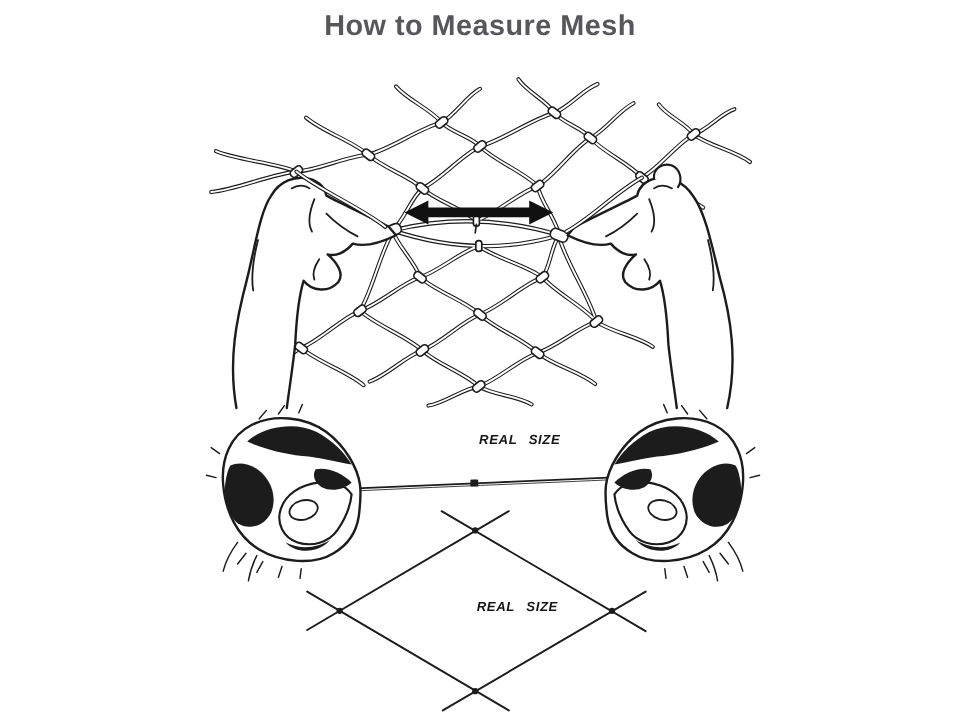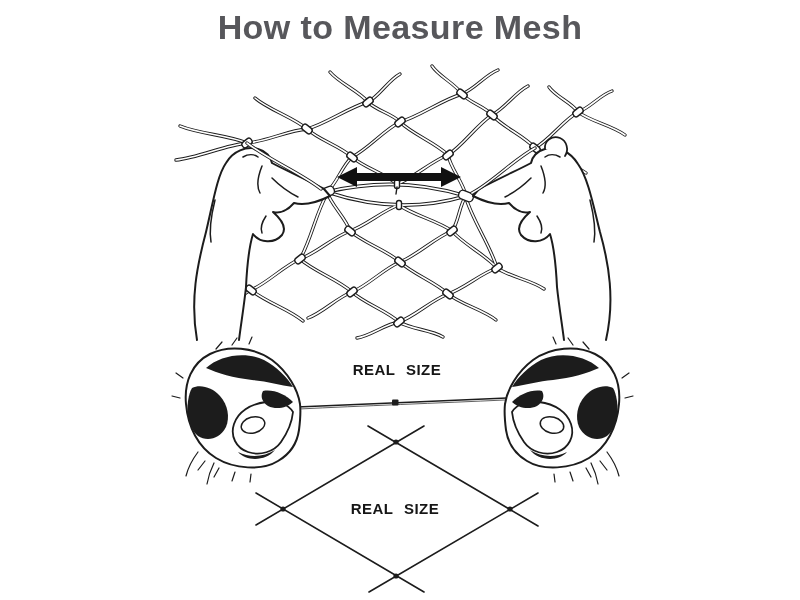--- a/index.html
+++ b/index.html
@@ -6,7 +6,7 @@
   .canvas{position:relative;width:800px;height:600px;background:#ffffff;overflow:hidden;
           font-family:"Liberation Sans", sans-serif;}
   .page-title{position:absolute;top:8px;left:0;width:800px;text-align:center;
-          font-size:34px;font-weight:bold;letter-spacing:.4px;color:#57575b;}
+          font-size:24px;font-weight:bold;letter-spacing:.4px;color:#57575b;}
   .real-size{position:absolute;width:140px;text-align:center;font-size:15px;font-weight:bold;
           letter-spacing:.5px;word-spacing:6px;color:#161616;}
   #rs-twine{left:327px;top:361px;}

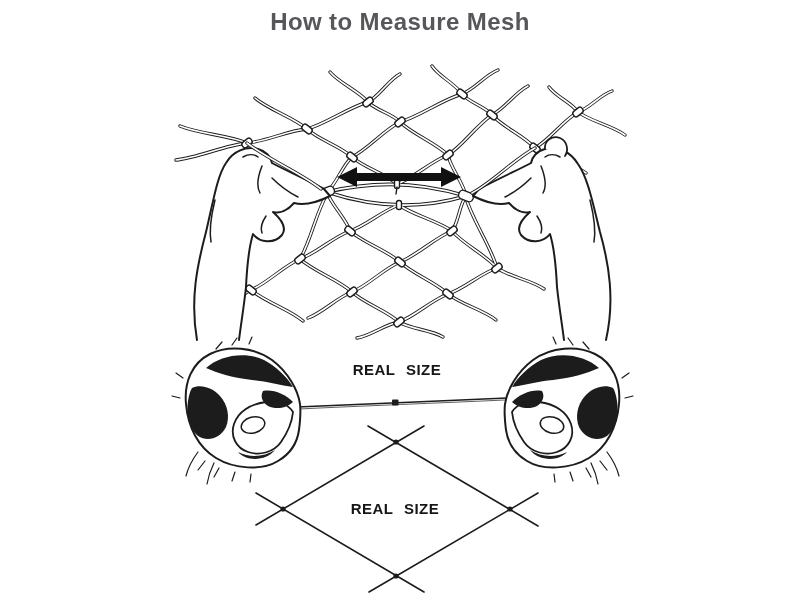--- a/index.html
+++ b/index.html
@@ -7,8 +7,8 @@
           font-family:"Liberation Sans", sans-serif;}
   .page-title{position:absolute;top:8px;left:0;width:800px;text-align:center;
           font-size:24px;font-weight:bold;letter-spacing:.4px;color:#57575b;}
-  .real-size{position:absolute;width:140px;text-align:center;font-size:15px;font-weight:bold;
-          letter-spacing:.5px;word-spacing:6px;color:#161616;}
+  .real-size{position:absolute;width:140px;text-align:right;font-size:11px;font-weight:bold;
+          letter-spacing:.5px;word-spacing:6px;color:#161616;font-style:italic;}
   #rs-twine{left:327px;top:361px;}
   #rs-diamond{left:325px;top:500px;}
   svg.art{position:absolute;left:0;top:0;}

